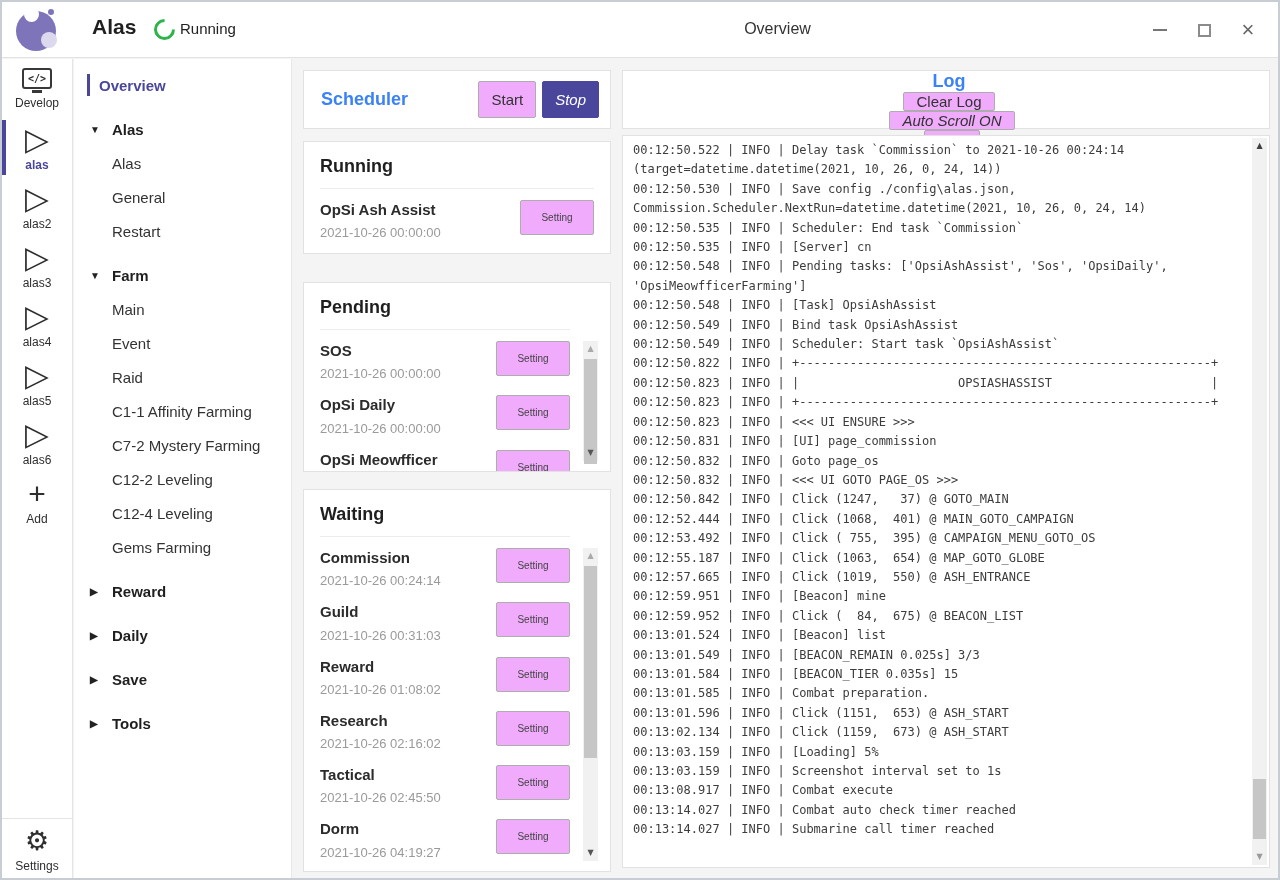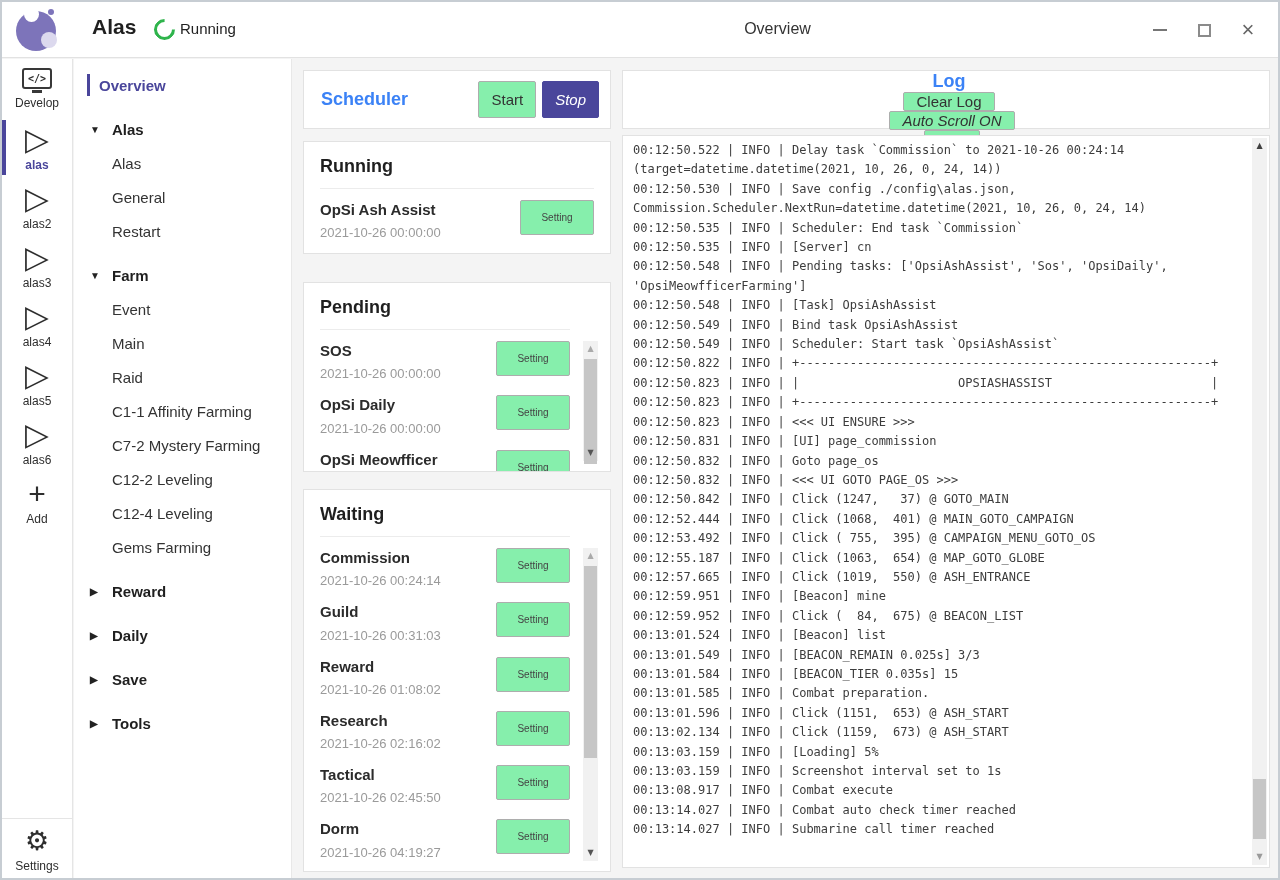--- a/index.html
+++ b/index.html
@@ -71,7 +71,7 @@
   .mid { position:absolute; left:11px; top:0; width:308px; }
   .header-card { height:59px; display:flex; align-items:center; padding:0 11px 0 17px; }
   .header-card .card-title { font-size:18px; font-weight:700; color:#3b82f6; flex:1; }
-  .btn { height:37px; border:1px solid #adadad; background:#86efac; color:#333; font-size:15px;
+  .btn { height:37px; border:1px solid #adadad; background:#f0abfc; color:#333; font-size:15px;
          font-family:"Liberation Sans", sans-serif; display:inline-flex; align-items:center;
          justify-content:center; padding:0 12px; border-radius:2px; cursor:pointer; }
   .btn + .btn { margin-left:6px;font-style:italic; }

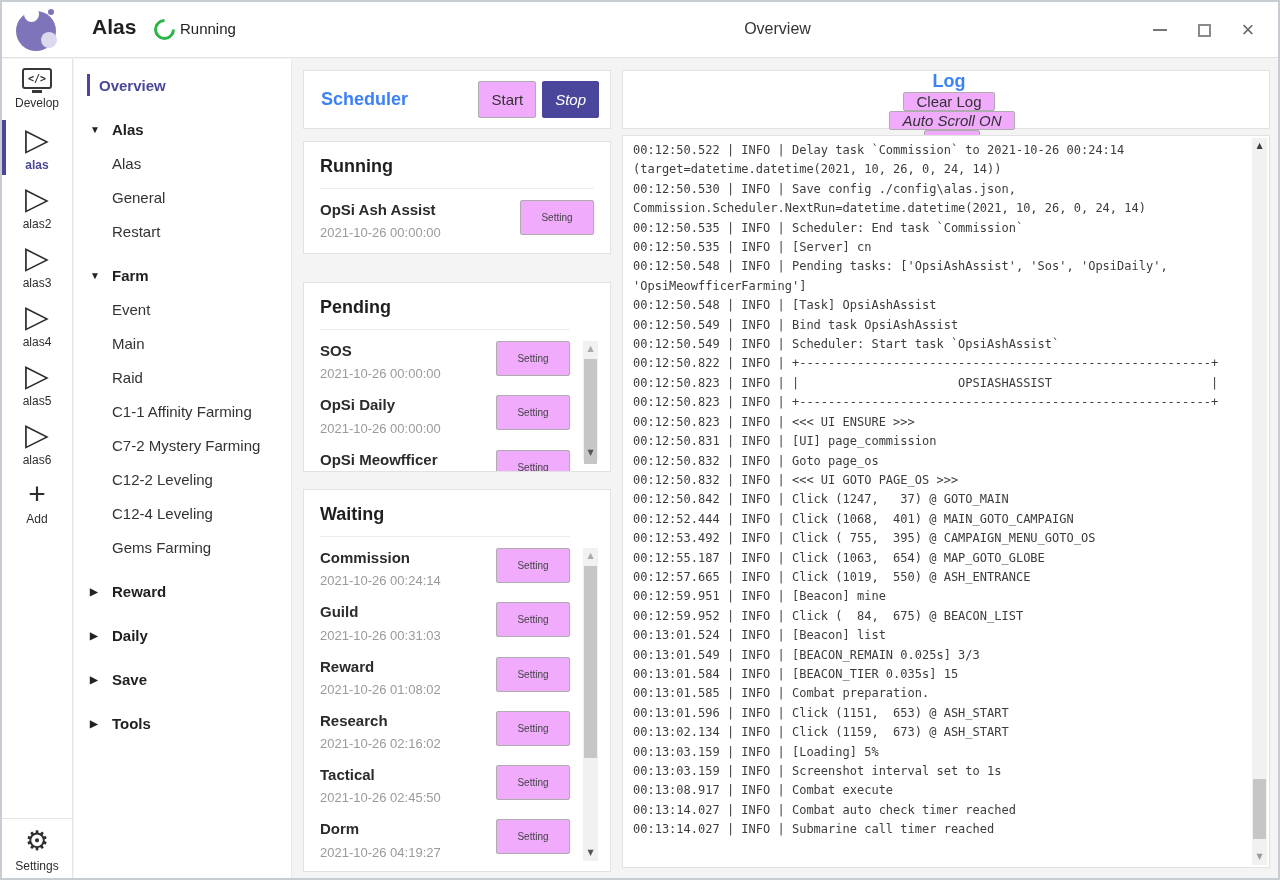--- a/index.html
+++ b/index.html
@@ -225,12 +225,12 @@
 
       <div class="nav-row child">
         <span class="arrow"></span>
+        <span>Main</span>
+      </div>
+
+      <div class="nav-row child">
+        <span class="arrow"></span>
         <span>Event</span>
-      </div>
-
-      <div class="nav-row child">
-        <span class="arrow"></span>
-        <span>Main</span>
       </div>
 
       <div class="nav-row child">

